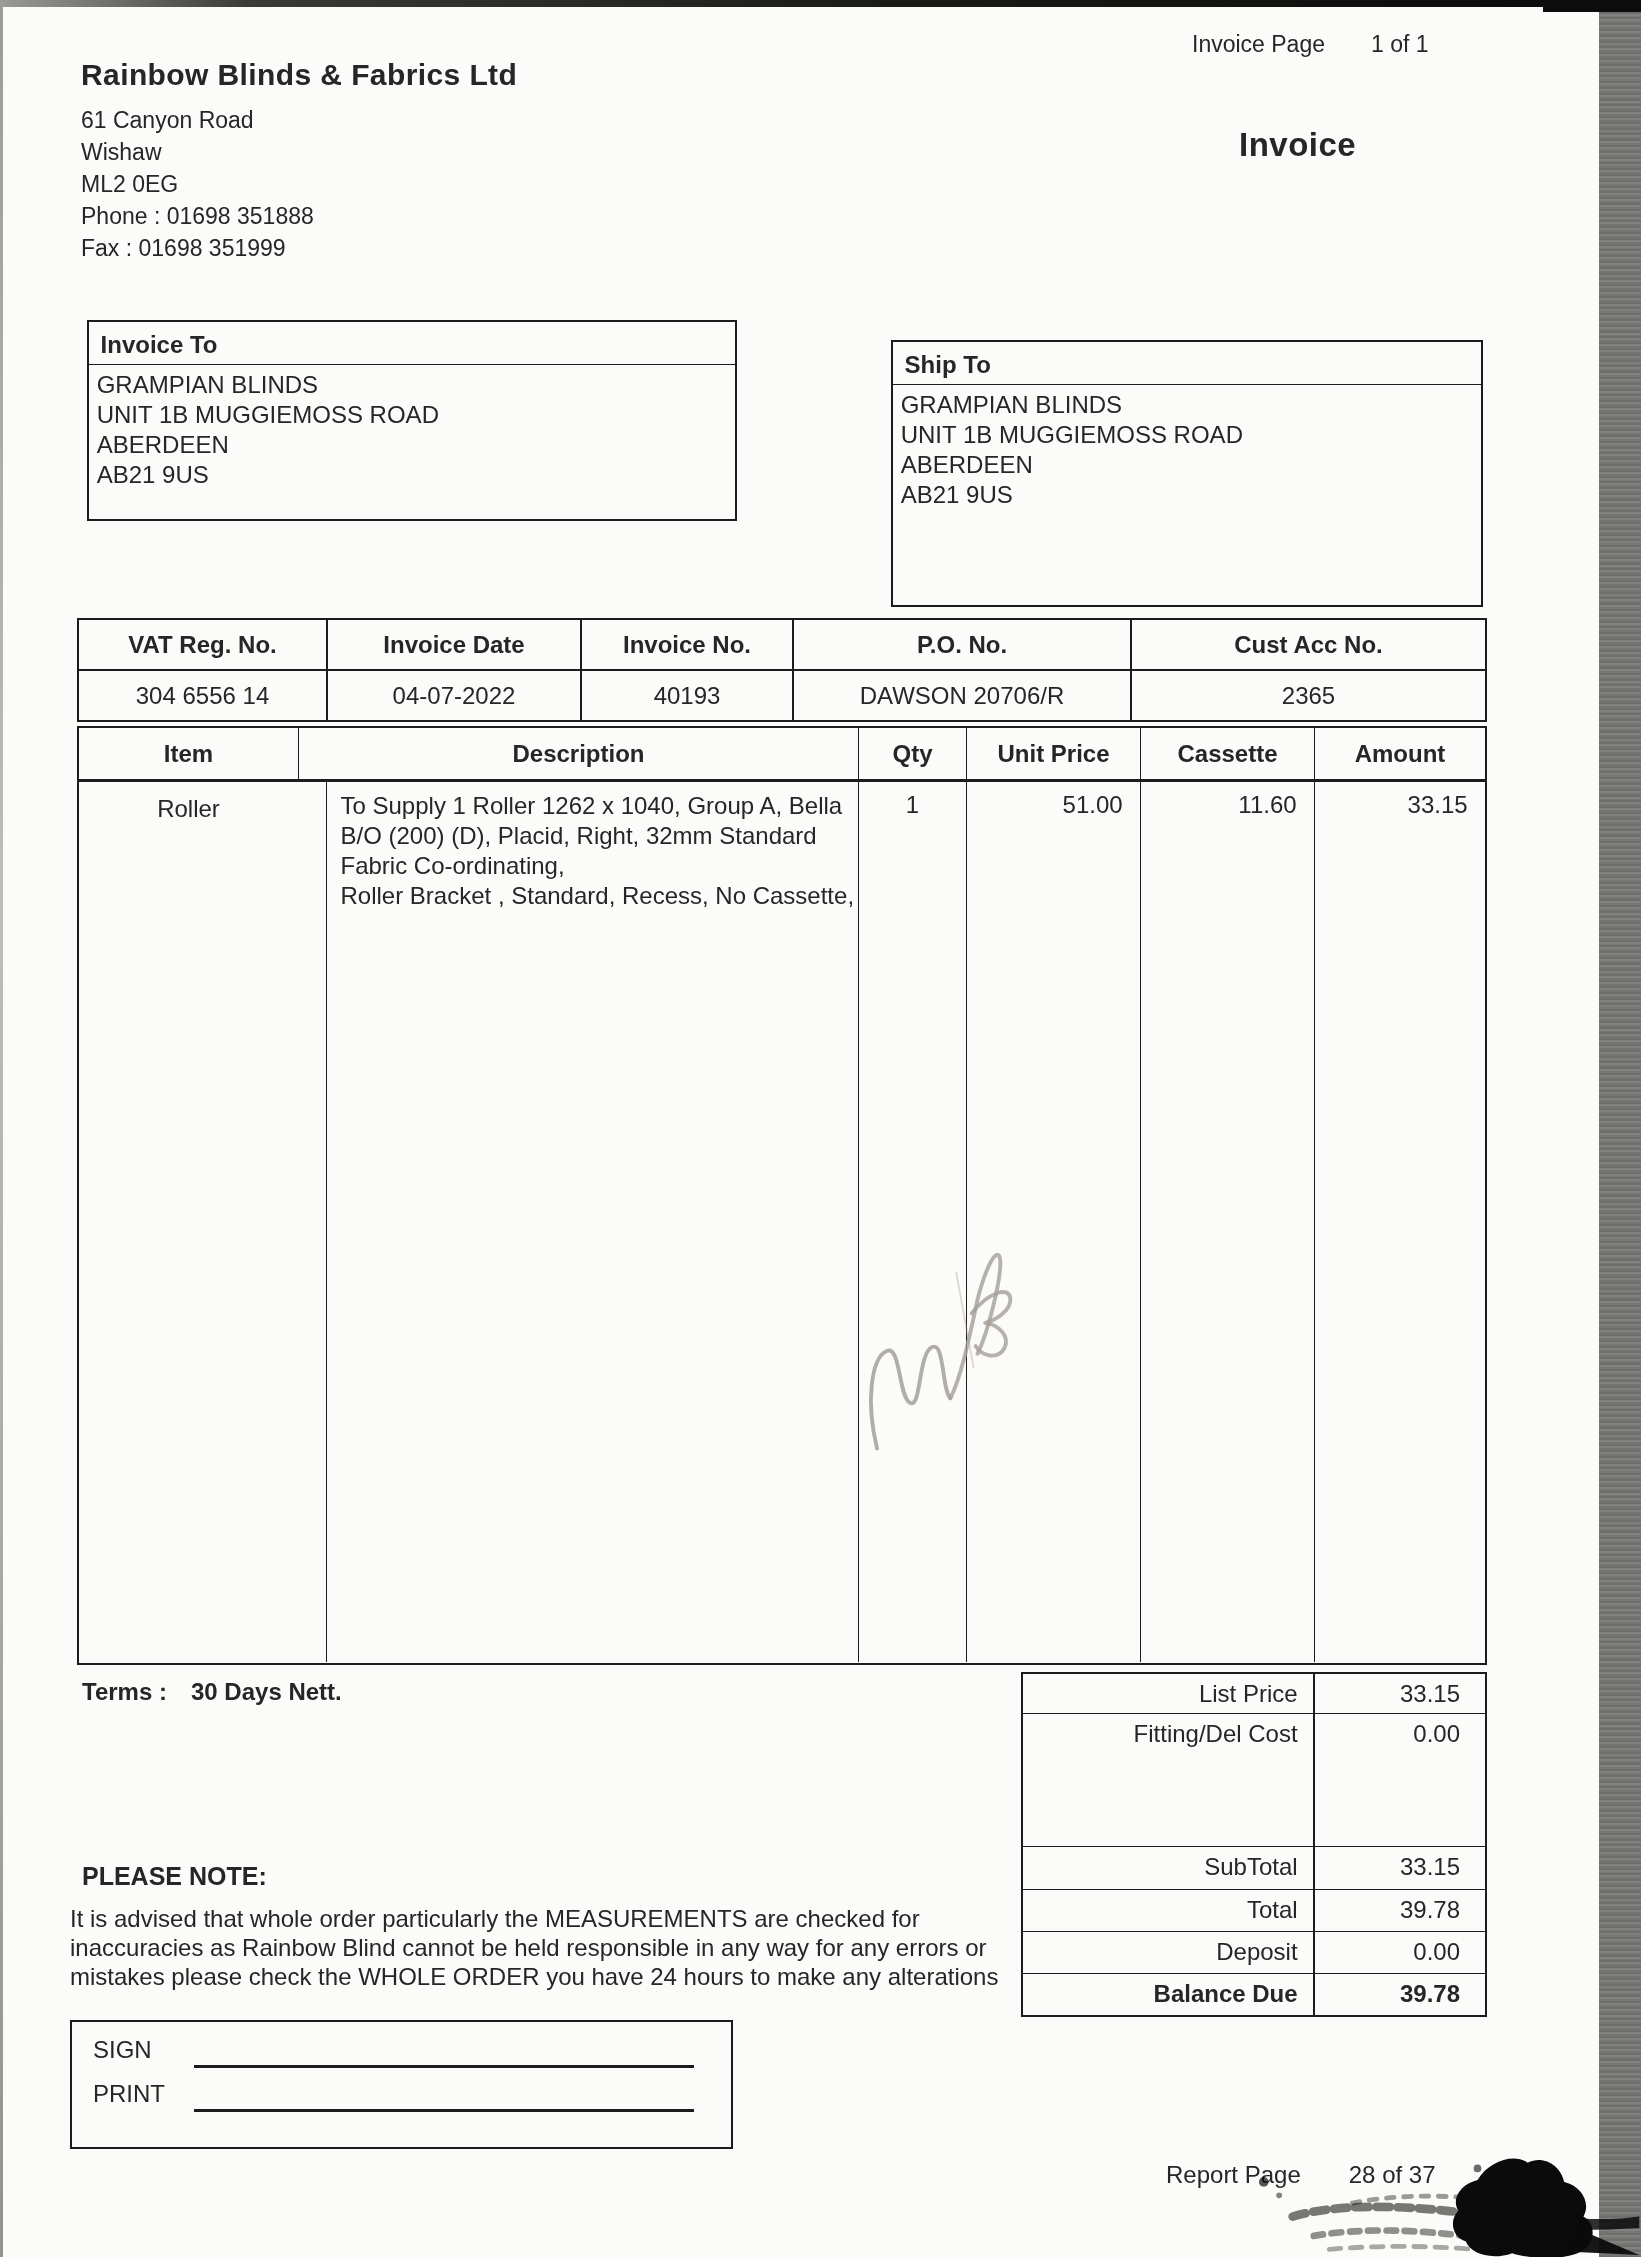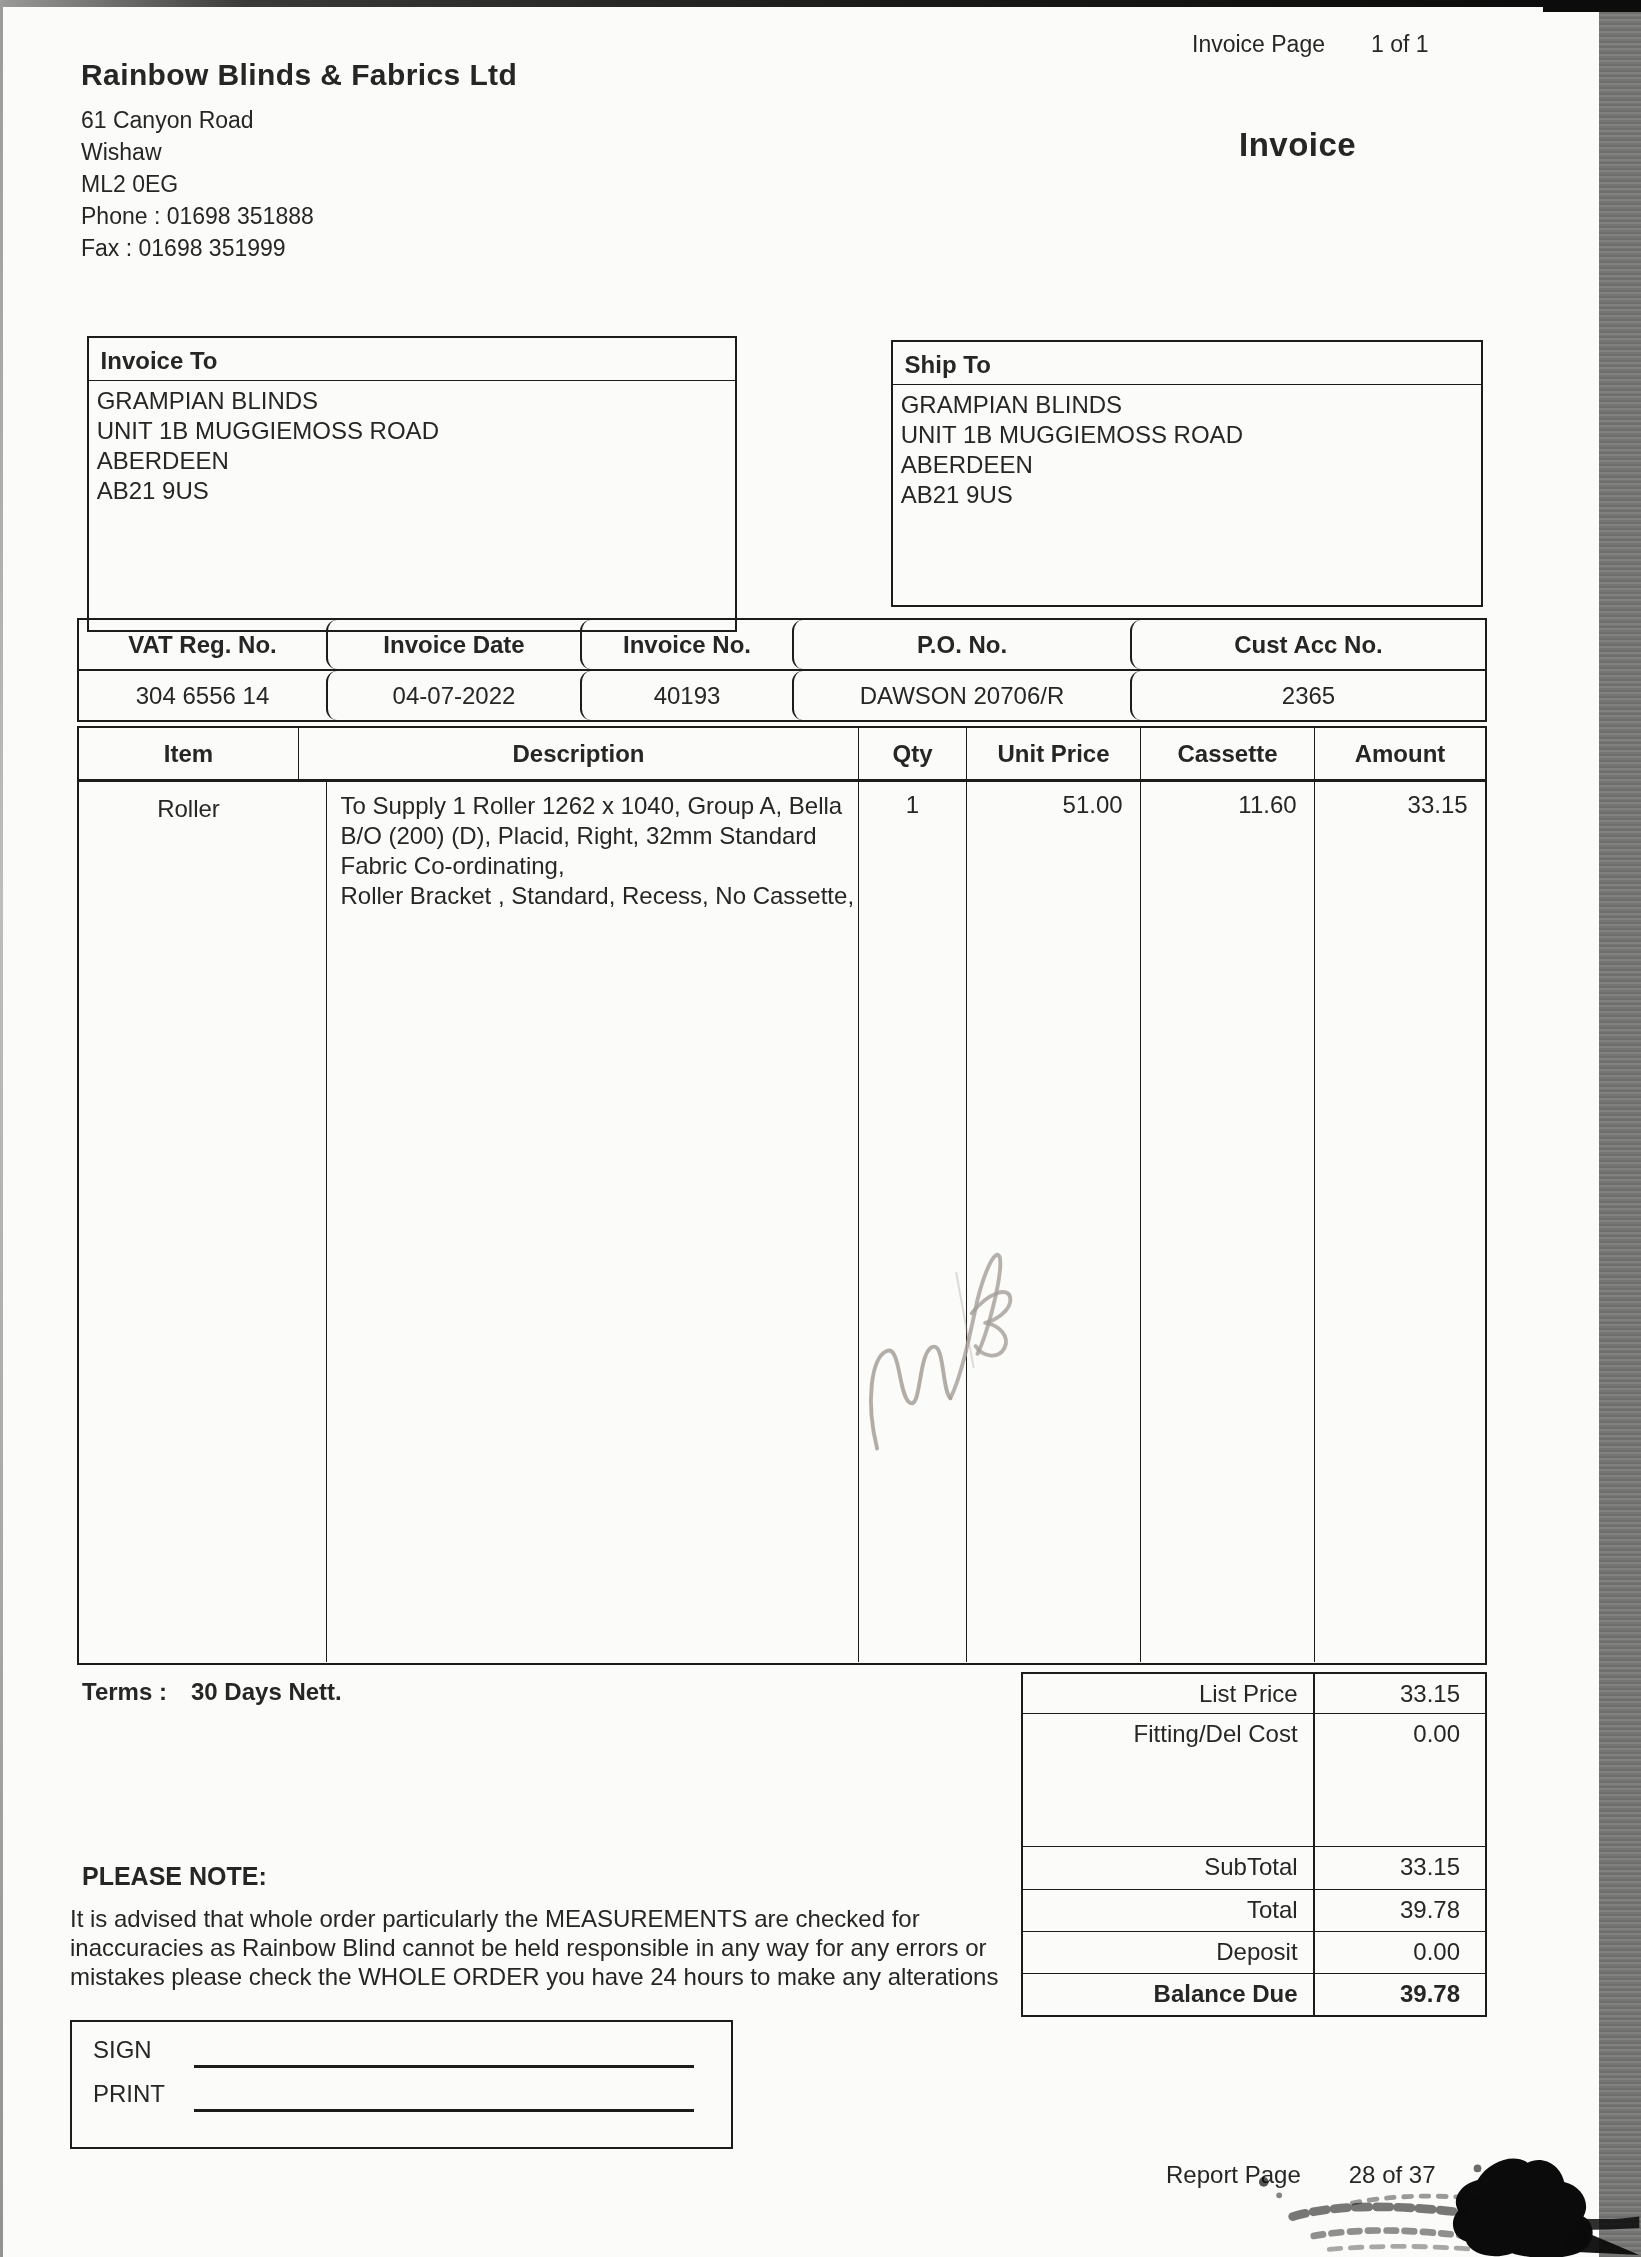--- a/index.html
+++ b/index.html
@@ -36,7 +36,7 @@
   .addr-title{font-weight:bold;font-size:24px;padding:8.7px 0 5.8px 11.6px;border-bottom:1.9px solid var(--border);}
   .addr-lines{padding:4.8px 0 0 7.7px;font-size:24px;line-height:30px;}
   .addr-lines div{white-space:nowrap;}
-  .invoice-to{left:87px;top:336px;width:650px;height:296px;}
+  .invoice-to{left:87px;top:320px;width:650px;height:201px;}
   .ship-to{left:891px;top:340px;width:592px;height:267px;}
 
   

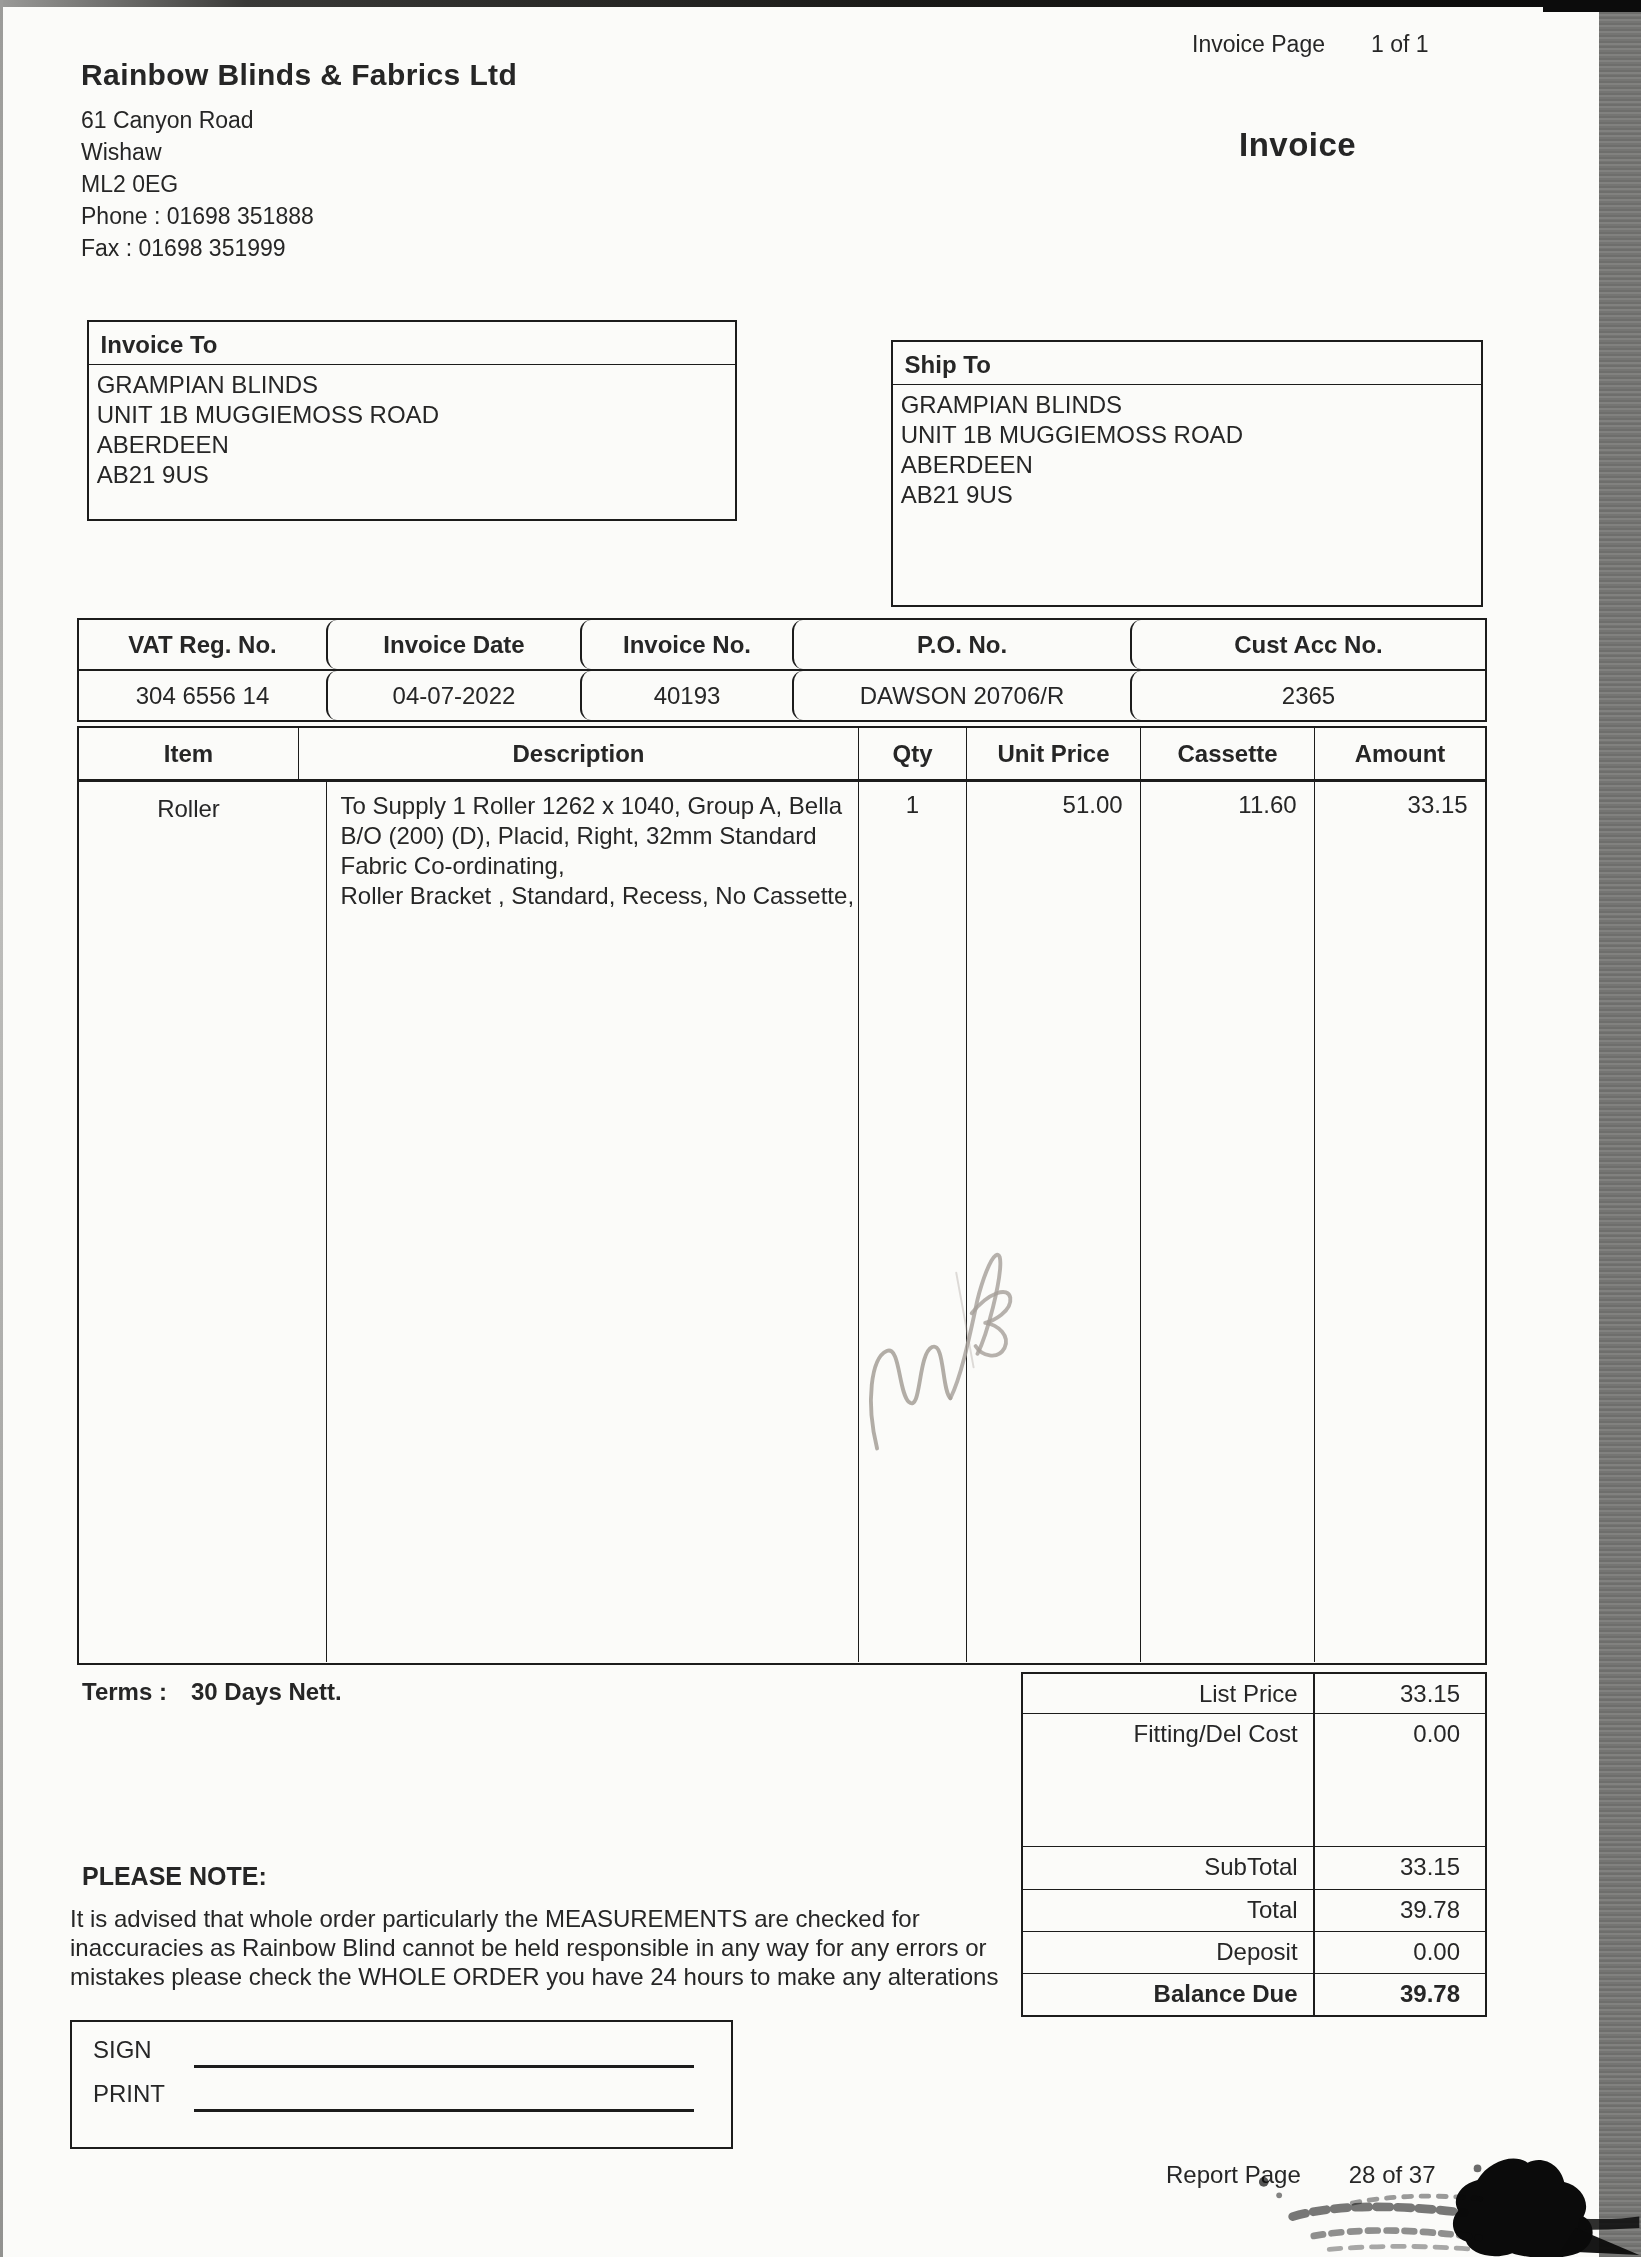--- a/index.html
+++ b/index.html
@@ -43,7 +43,7 @@
   .meta-table{position:absolute;left:77px;top:618px;width:1410px;border:2.9px solid var(--border);box-sizing:border-box;}
   .meta-row{display:grid;grid-template-columns:247px 254px 212px 338px auto;}
   .meta-head{font-weight:bold;border-bottom:2.9px solid var(--border);}
-  .meta-cell{text-align:center;font-size:24px;padding:10.6px 3.9px;white-space:nowrap;border-radius:11px;}
+  .meta-cell{text-align:center;font-size:24px;padding:10.6px 3.9px;white-space:nowrap;}
   .meta-cell + .meta-cell{border-left:2.9px solid var(--border);}
 
   

